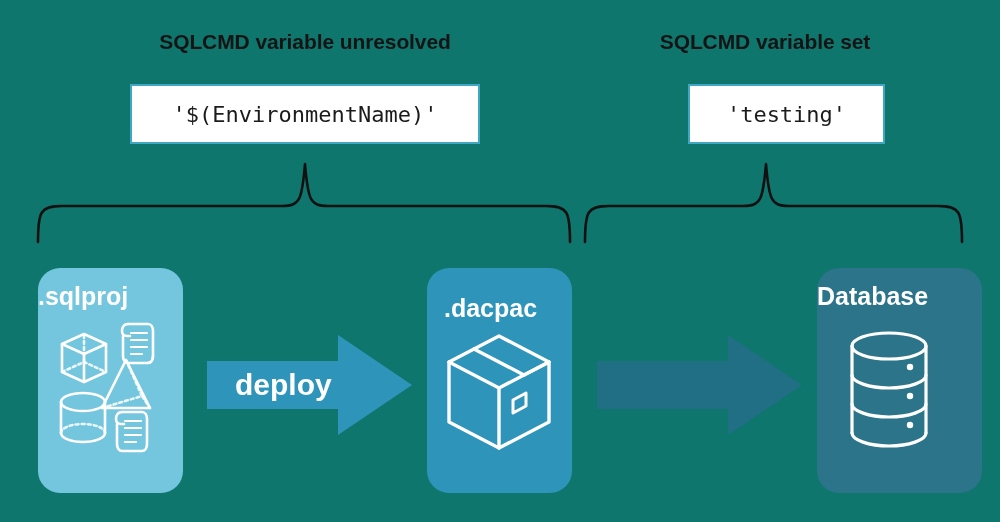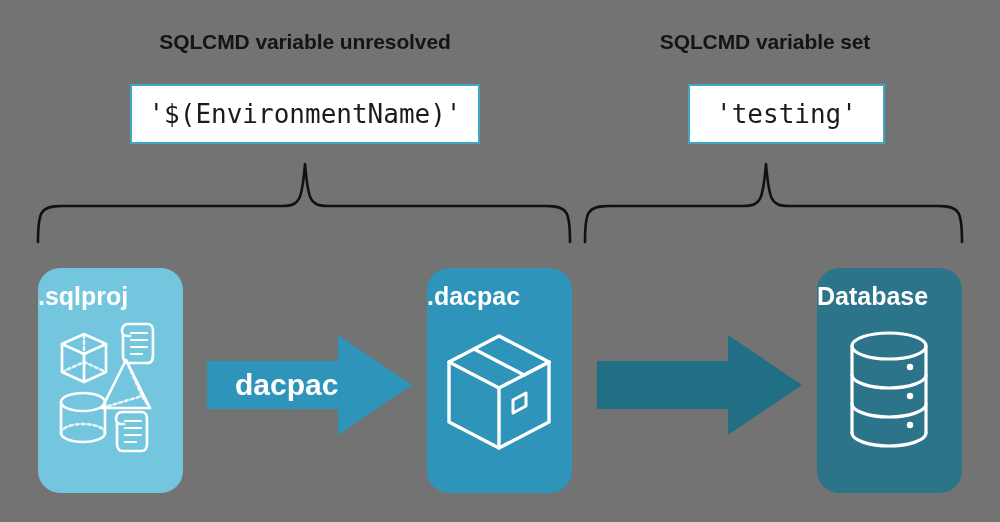--- a/index.html
+++ b/index.html
@@ -14,7 +14,7 @@
     position: relative;
     width: 1000px;
     height: 522px;
-    background: #737373;
+    background: #0f766e;
     overflow: hidden;
   }
   .abs { position: absolute; }

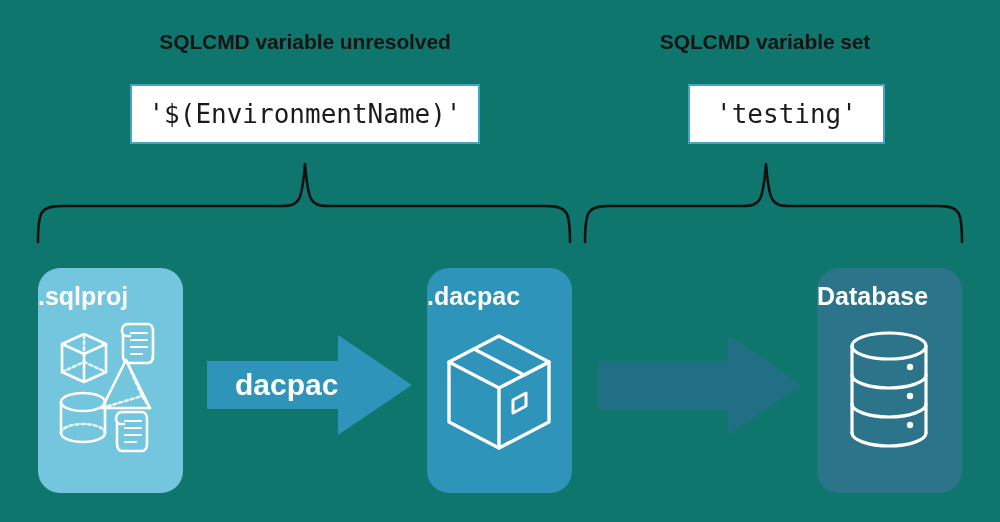--- a/index.html
+++ b/index.html
@@ -41,7 +41,7 @@
   }
   .code-text {
     font-family: "DejaVu Sans Mono", monospace;
-    font-size: 26px;
+    font-size: 22px;
     color: #1b1b1b;
     white-space: pre;
     letter-spacing: 0px;

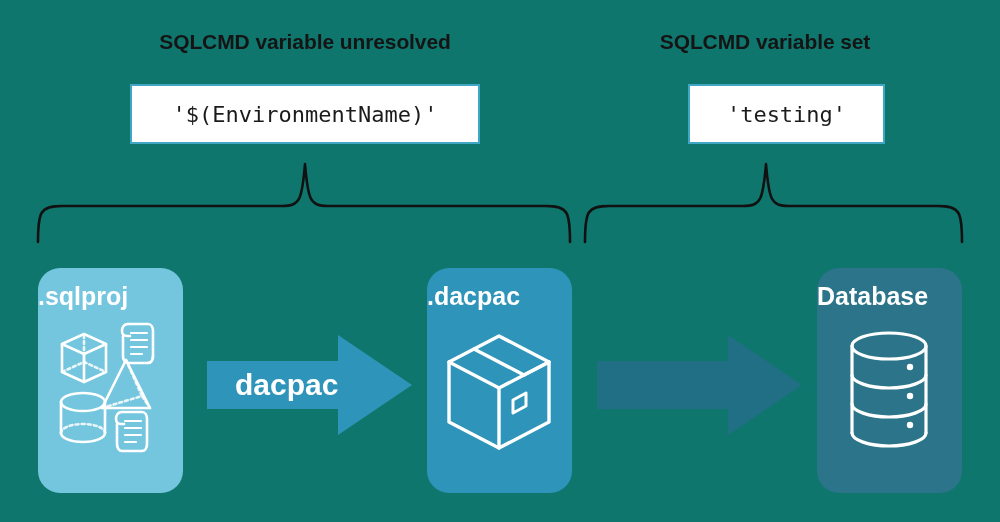--- a/index.html
+++ b/index.html
@@ -175,7 +175,7 @@
   </div>
 
   <div class="abs card" style="left:427px; top:268px; width:145px; height:225px; background:#2E94B9;">
-    <div class="card-label" style="top:14px;">.dacpac</div>
+    <div class="card-label" style="top:26px;padding-left:17px;">.dacpac</div>
     <div class="card-art" style="top:52px;">
       <svg width="145" height="150" viewBox="0 0 145 150">
         <g fill="none" stroke="#ffffff" stroke-width="3.4" stroke-linejoin="round" stroke-linecap="round">

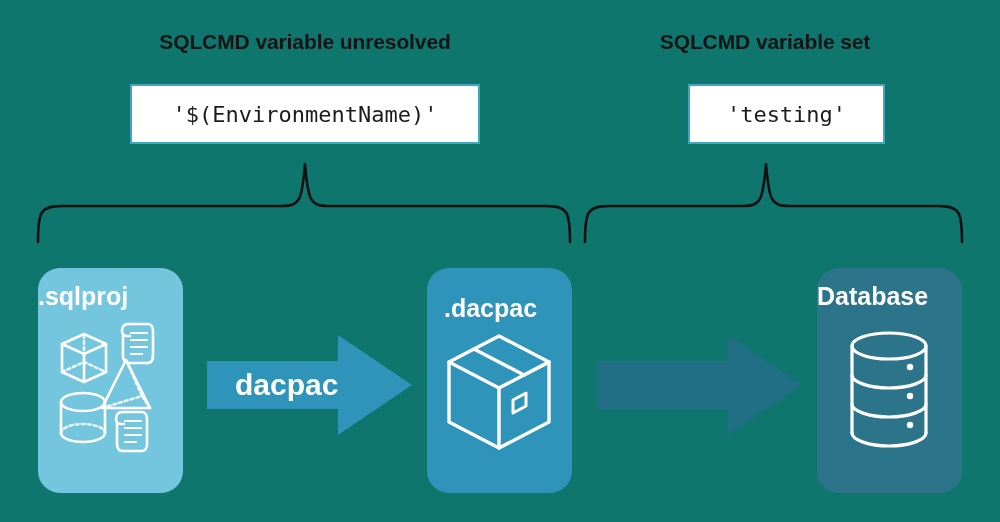--- a/index.html
+++ b/index.html
@@ -199,7 +199,7 @@
     </svg>
   </div>
 
-  <div class="abs card" style="left:817px; top:268px; width:145px; height:225px; background:#2B7489;">
+  <div class="abs card" style="left:817px; top:268px; width:165px; height:225px; background:#2B7489;">
     <div class="card-label" style="top:14px;">Database</div>
     <div class="card-art" style="top:52px;">
       <svg width="145" height="150" viewBox="0 0 145 150">

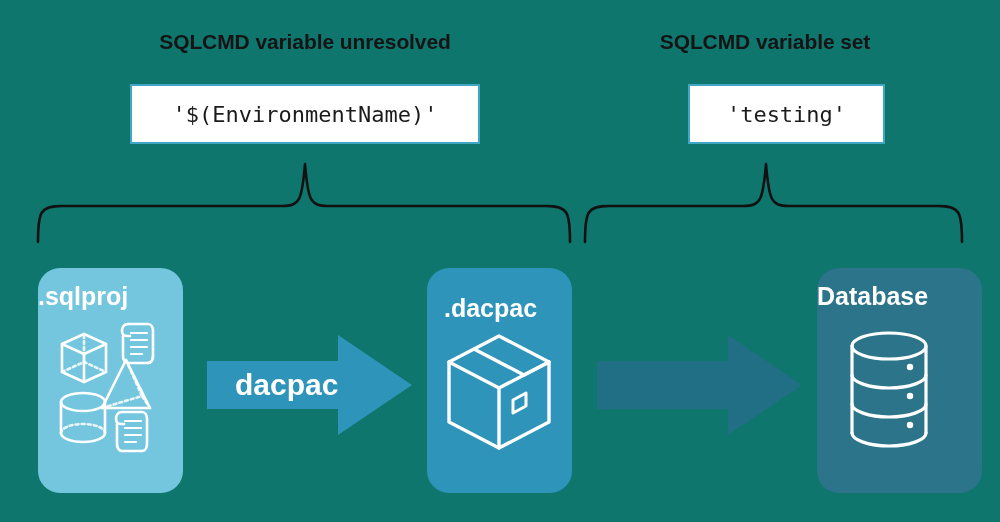--- a/index.html
+++ b/index.html
@@ -171,7 +171,7 @@
     <svg width="205" height="100" viewBox="0 0 205 100">
       <path d="M 0,26 L 131,26 L 131,0 L 205,50 L 131,100 L 131,74 L 0,74 Z" fill="#2E94B9"></path>
     </svg>
-    <div class="arrow-label" style="left:28px; top:33px;">dacpac</div>
+    <div class="arrow-label" style="left:28px; top:33px;">deploy</div>
   </div>
 
   <div class="abs card" style="left:427px; top:268px; width:145px; height:225px; background:#2E94B9;">

